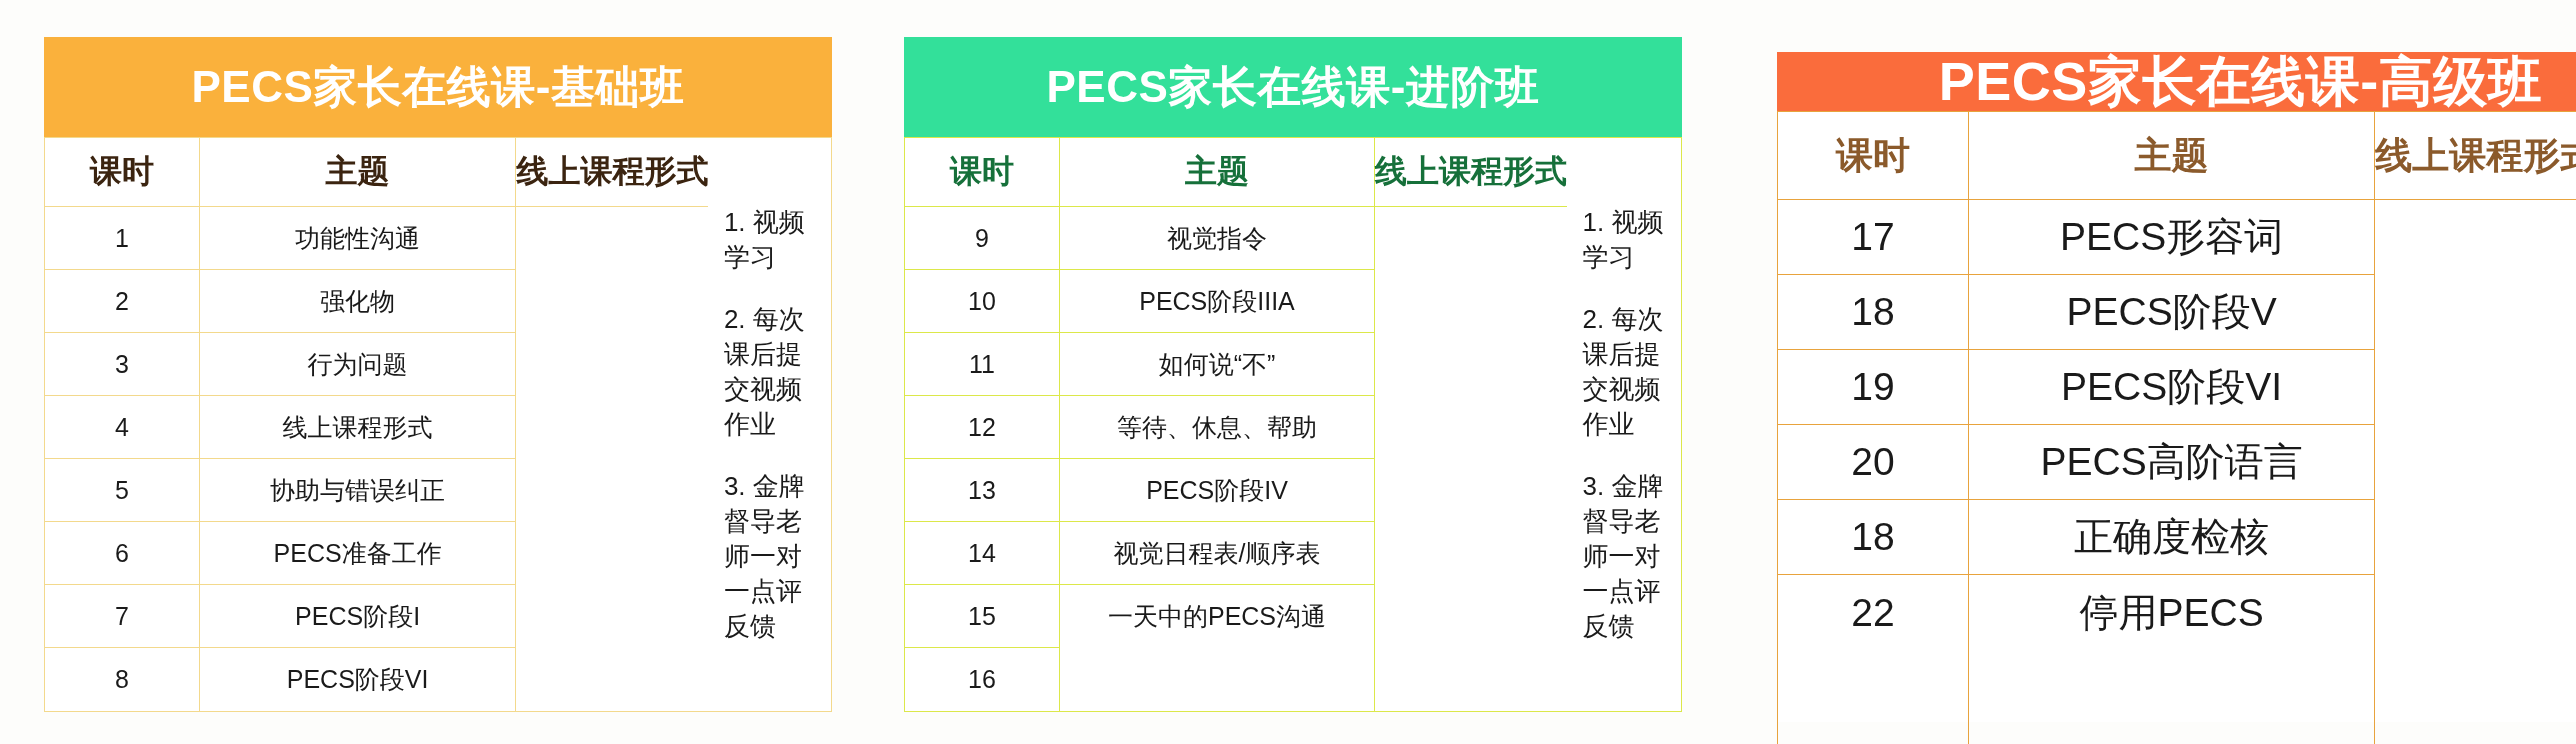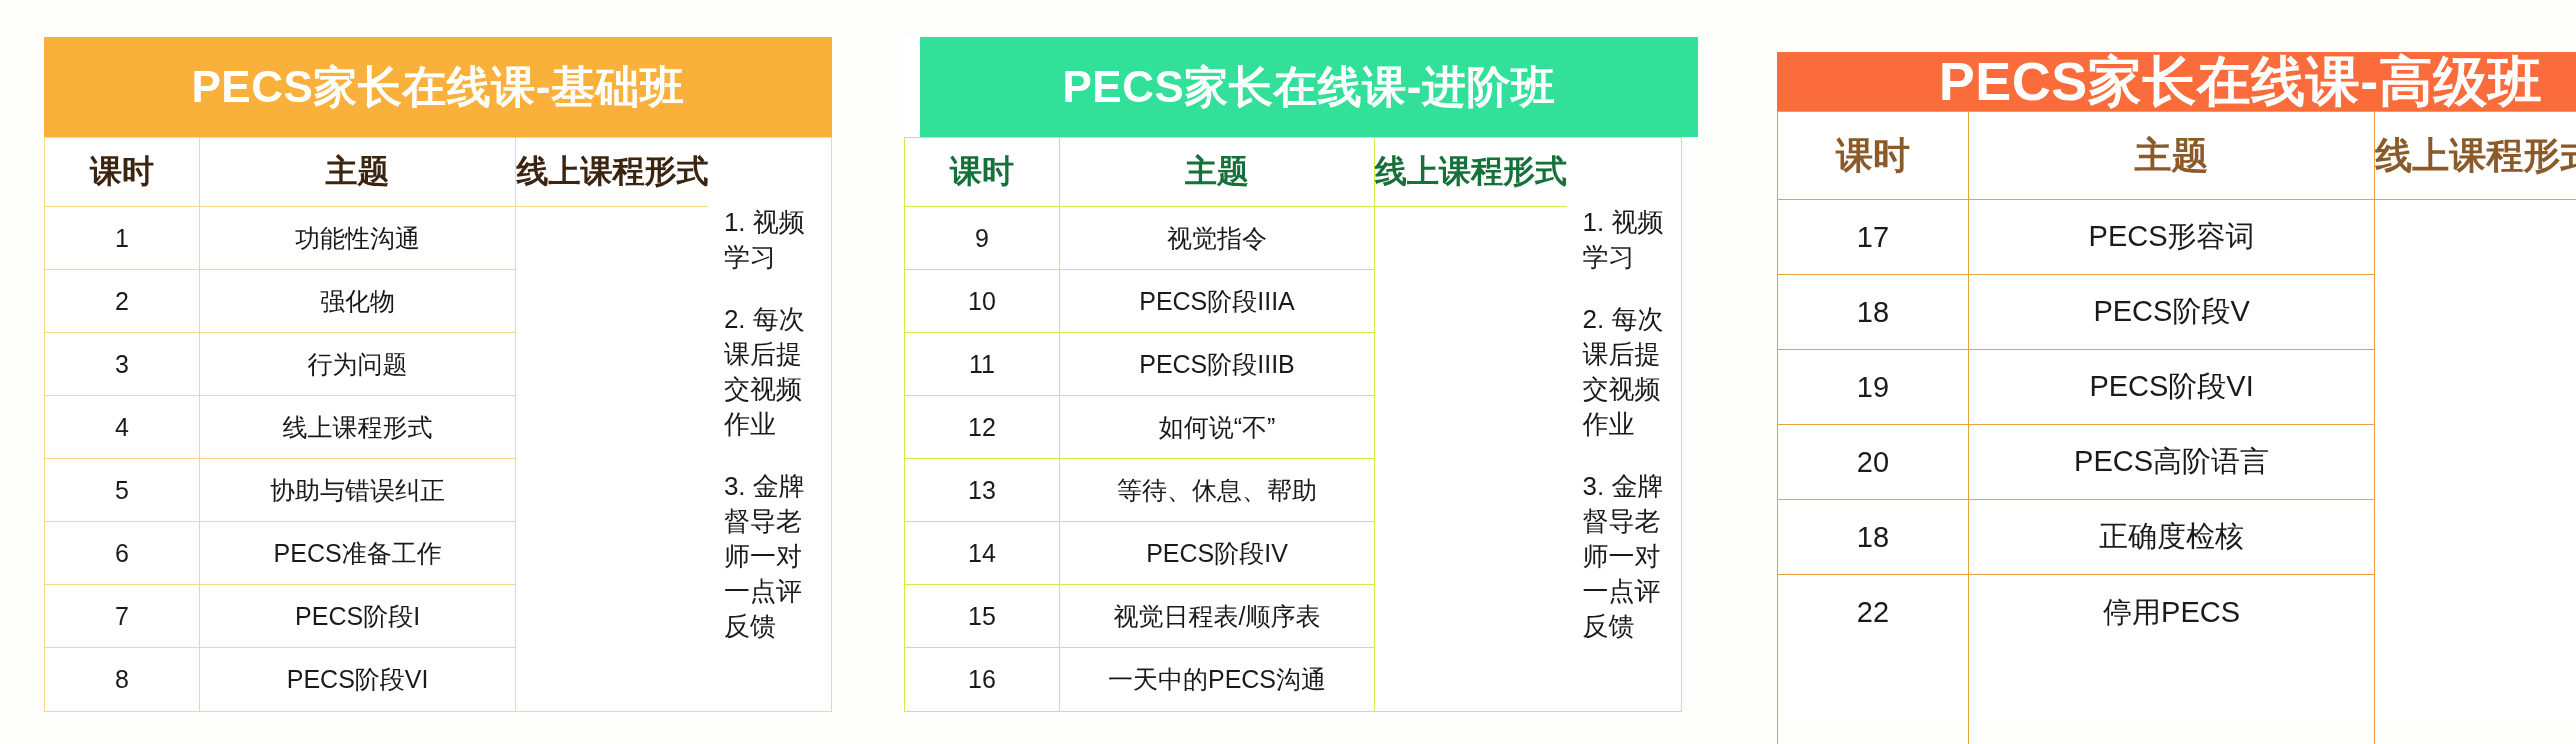--- a/index.html
+++ b/index.html
@@ -135,7 +135,6 @@
     height: 103px;
     background: #33E09A;
     font-size: 44px;
-    margin-left: 16px;
   }
   #card-advanced .grid { border-color: #DCE84A; }
   #card-advanced .col-left  { width: 155px;  border-right-color: #DCE84A; }

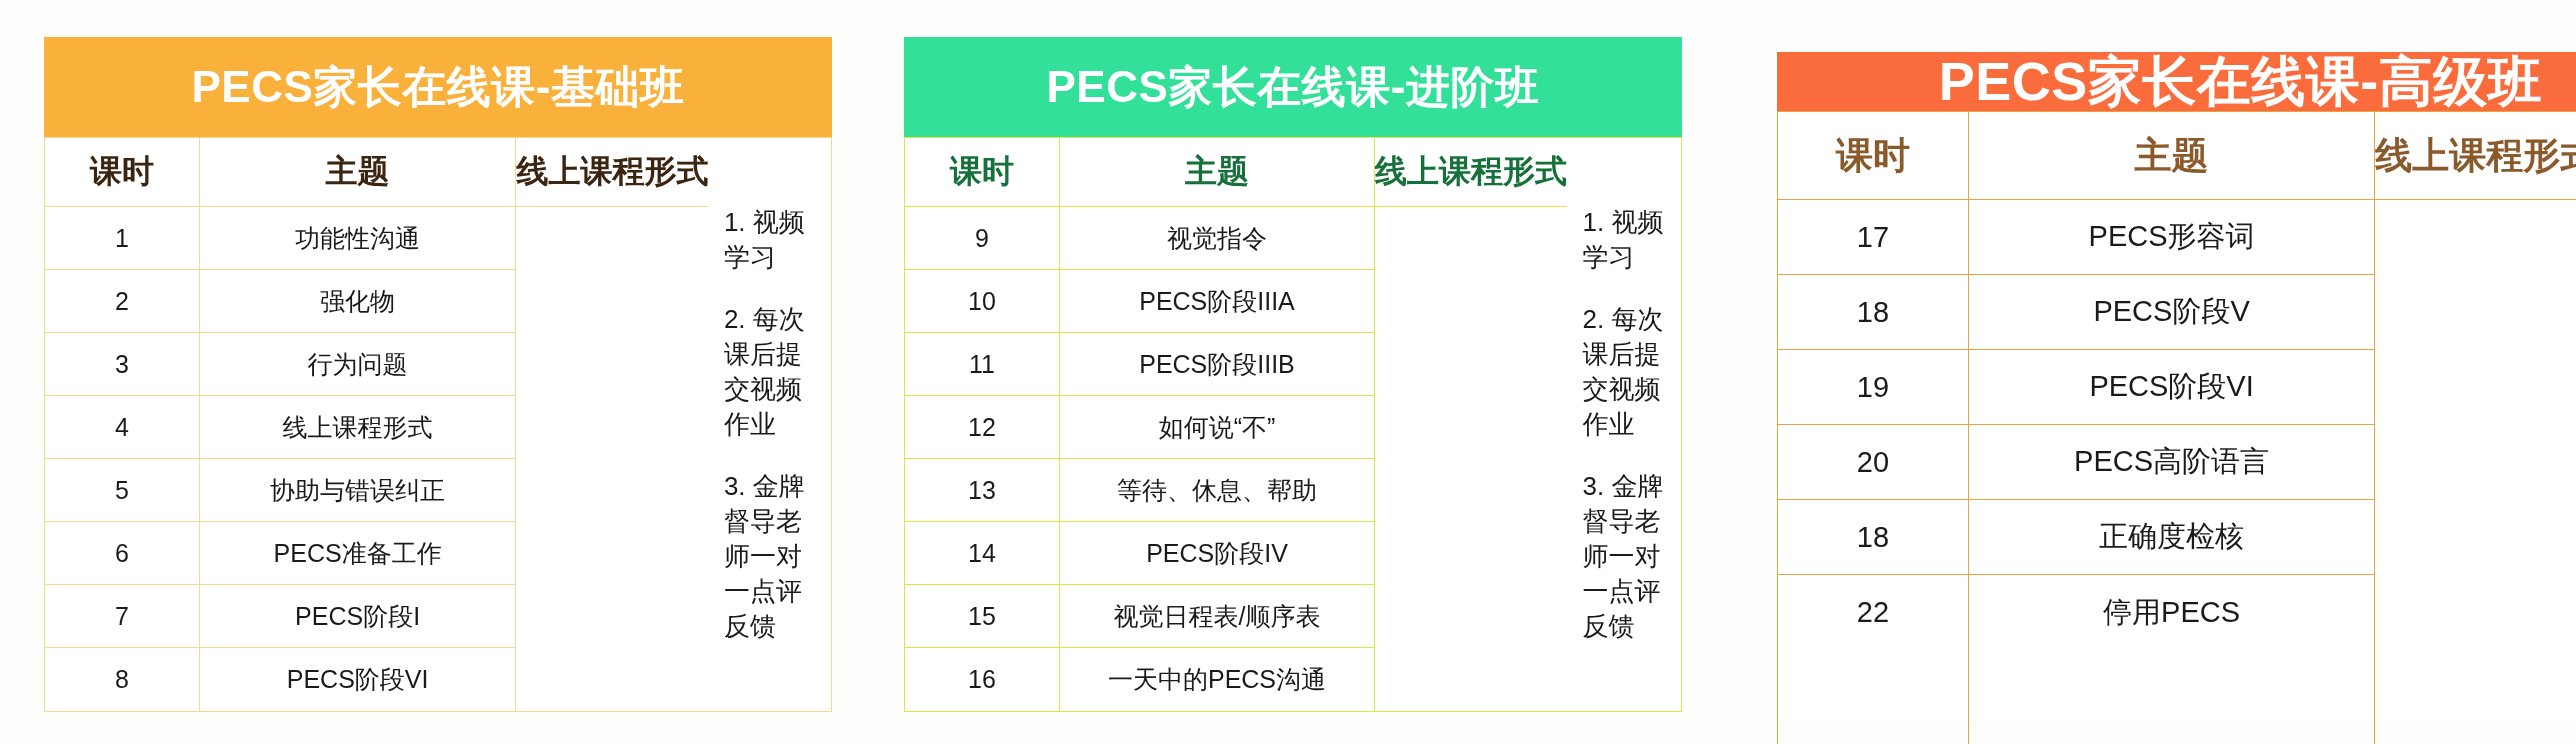--- a/index.html
+++ b/index.html
@@ -170,7 +170,7 @@
     border-bottom-color: #E8A33D;
   }
   #card-expert .cell {
-    height: 75px; font-size: 29px;
+    height: 75px; font-size: 39px;
     border-bottom-color: #E8A33D;
   }
   #card-expert .format-body { padding: 0 17.5px; font-size: 29px; }

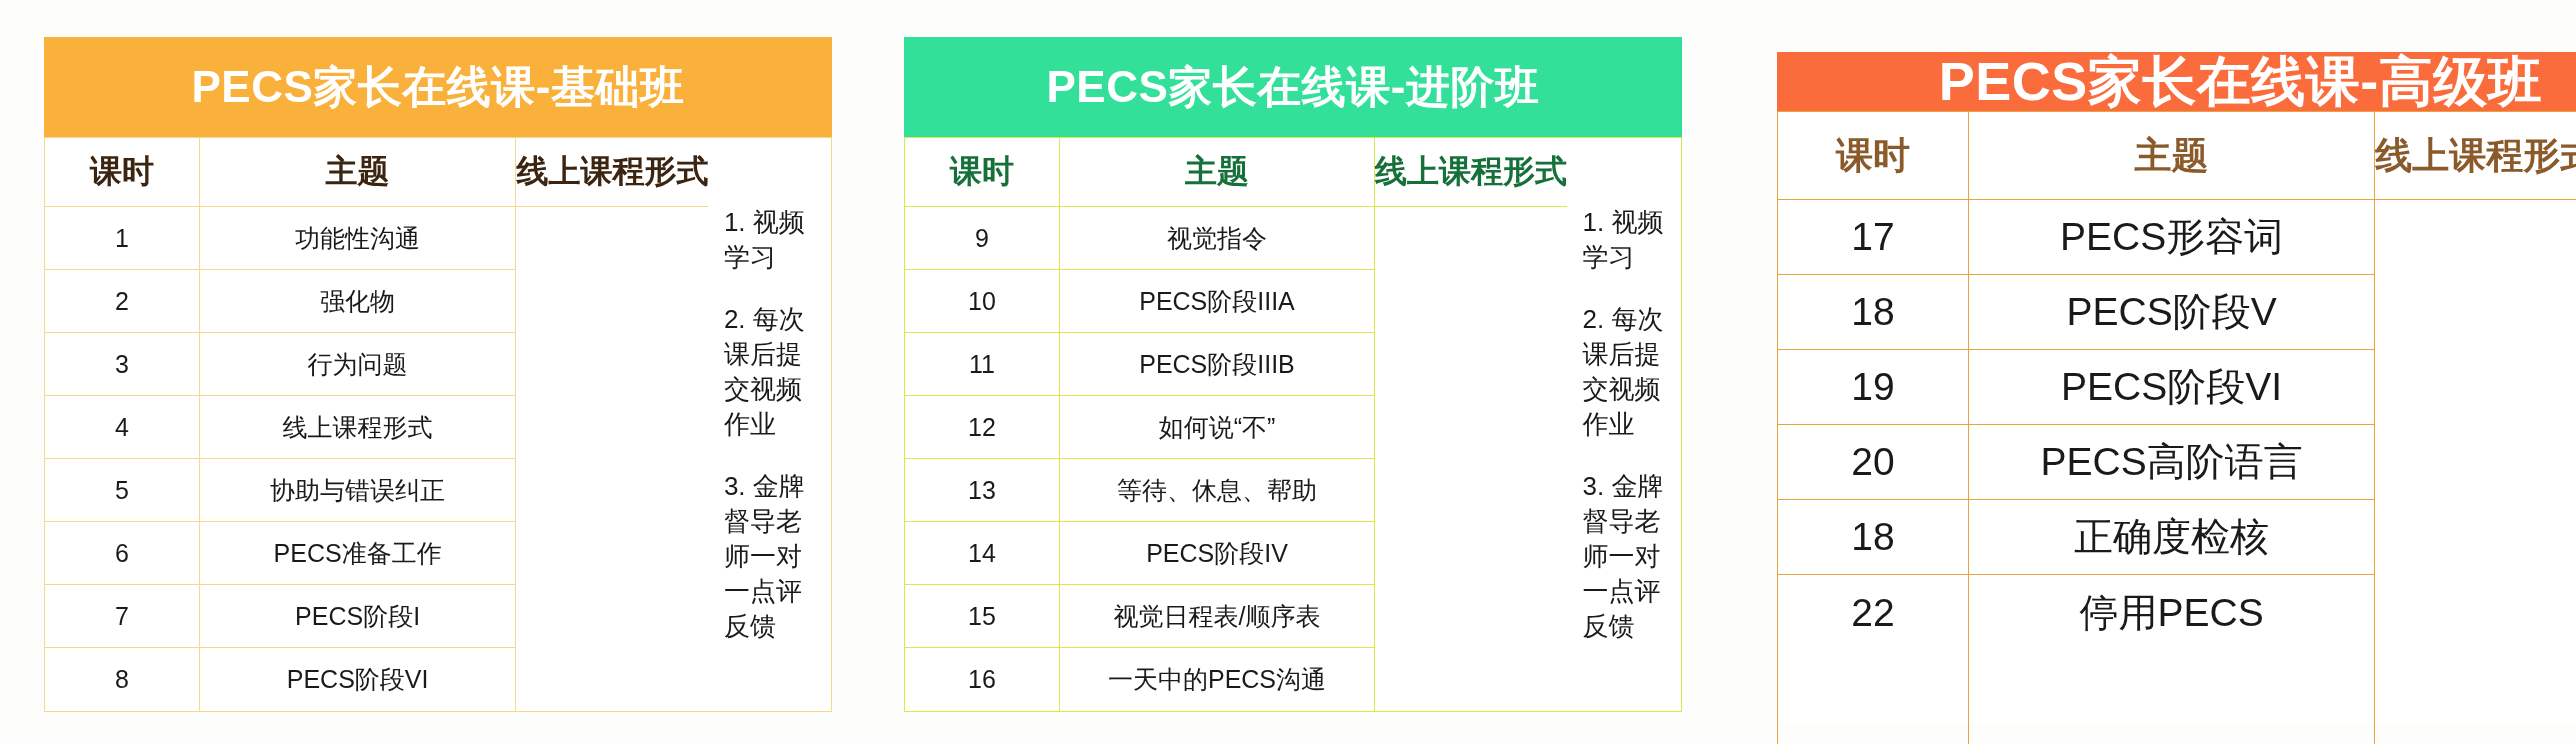--- a/index.html
+++ b/index.html
@@ -241,7 +241,6 @@
         <div class="hcell">主题</div>
         <div class="cell">视觉指令</div>
         <div class="cell">PECS阶段IIIA</div>
-        <div class="cell">PECS阶段IIIB</div>
         <div class="cell">如何说“不”</div>
         <div class="cell">等待、休息、帮助</div>
         <div class="cell">PECS阶段IV</div>

